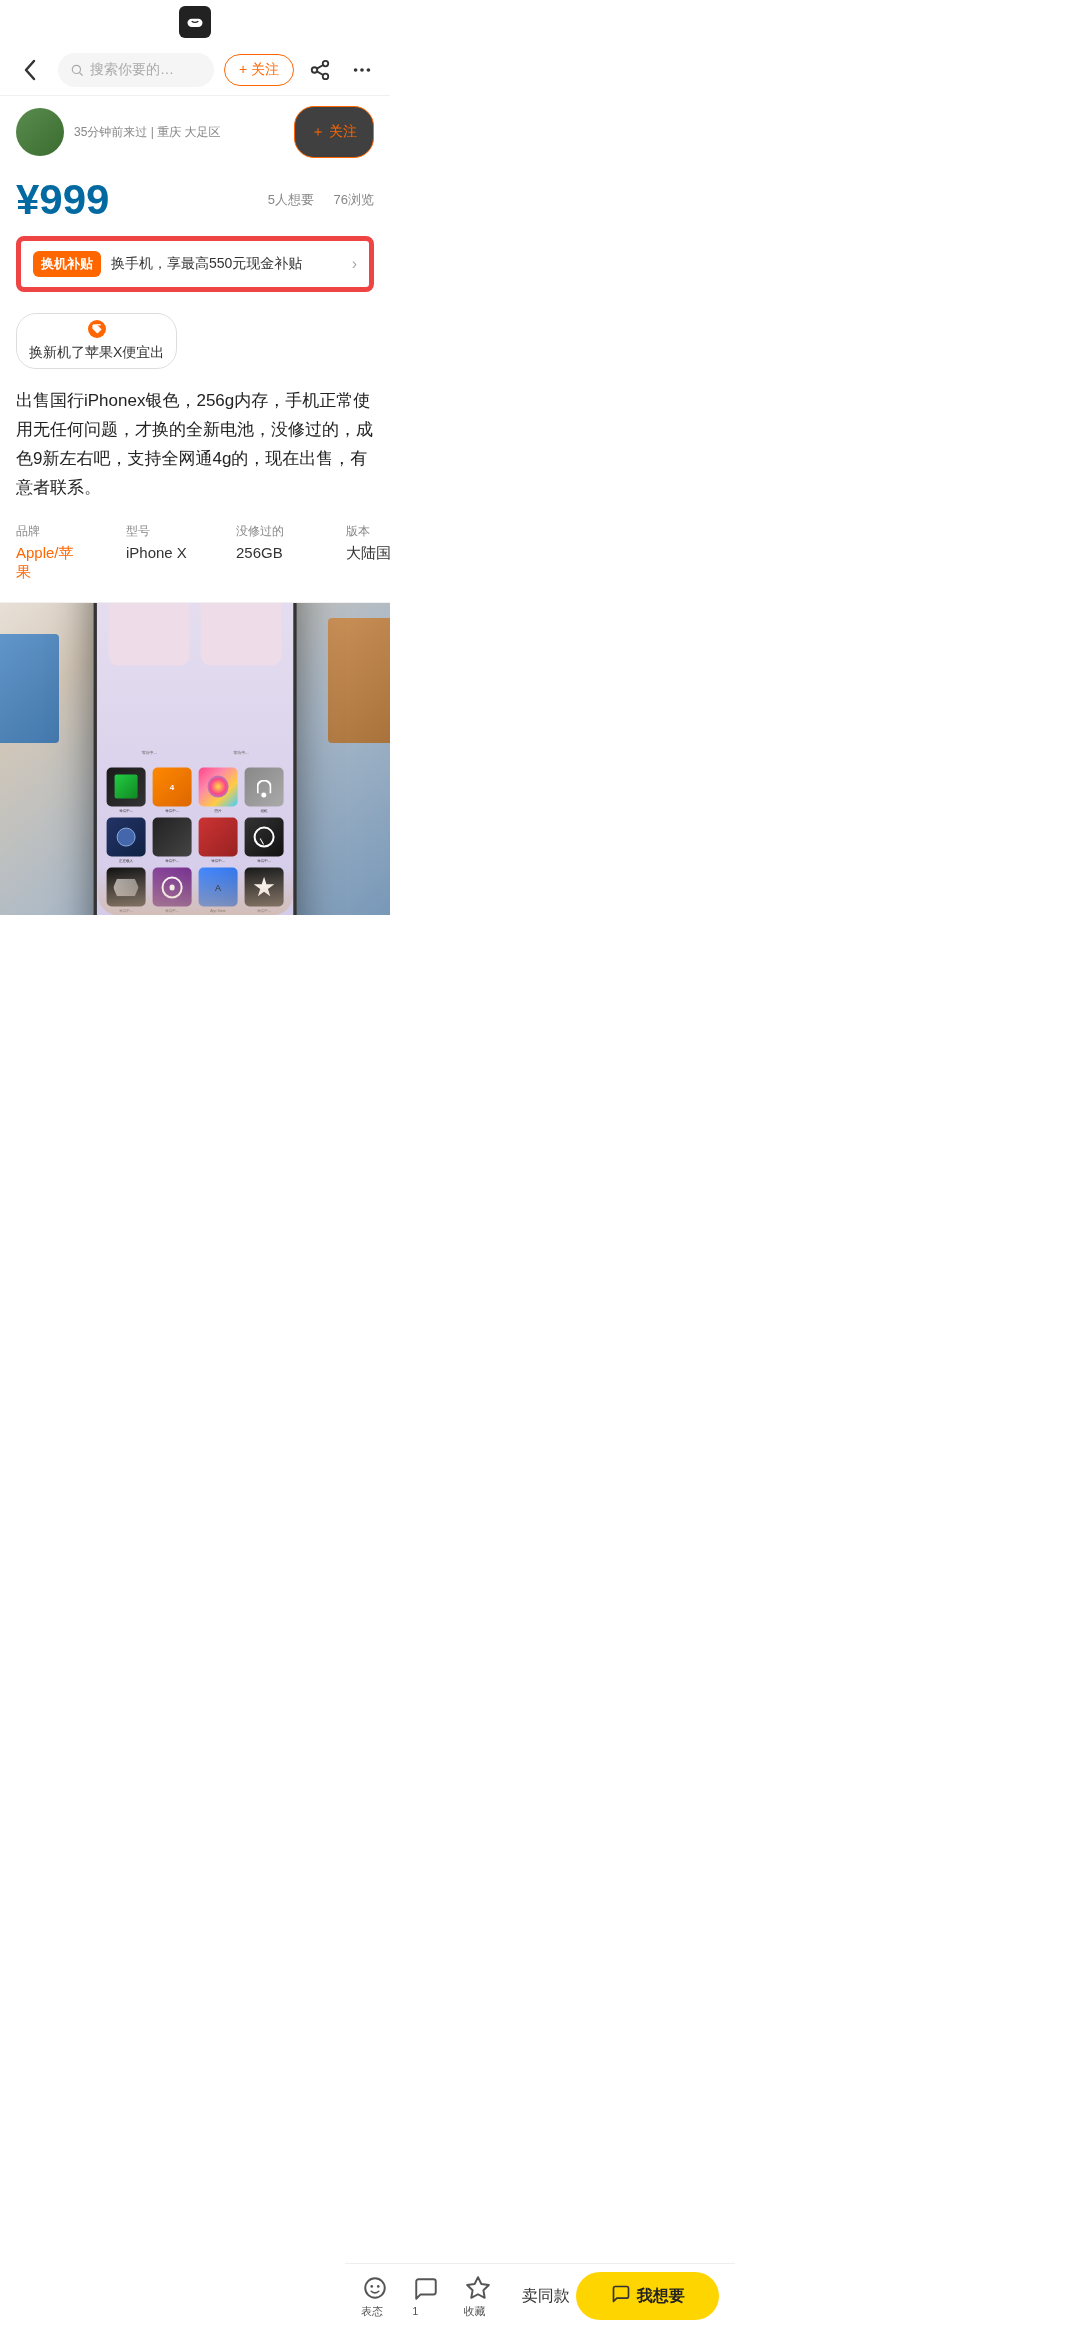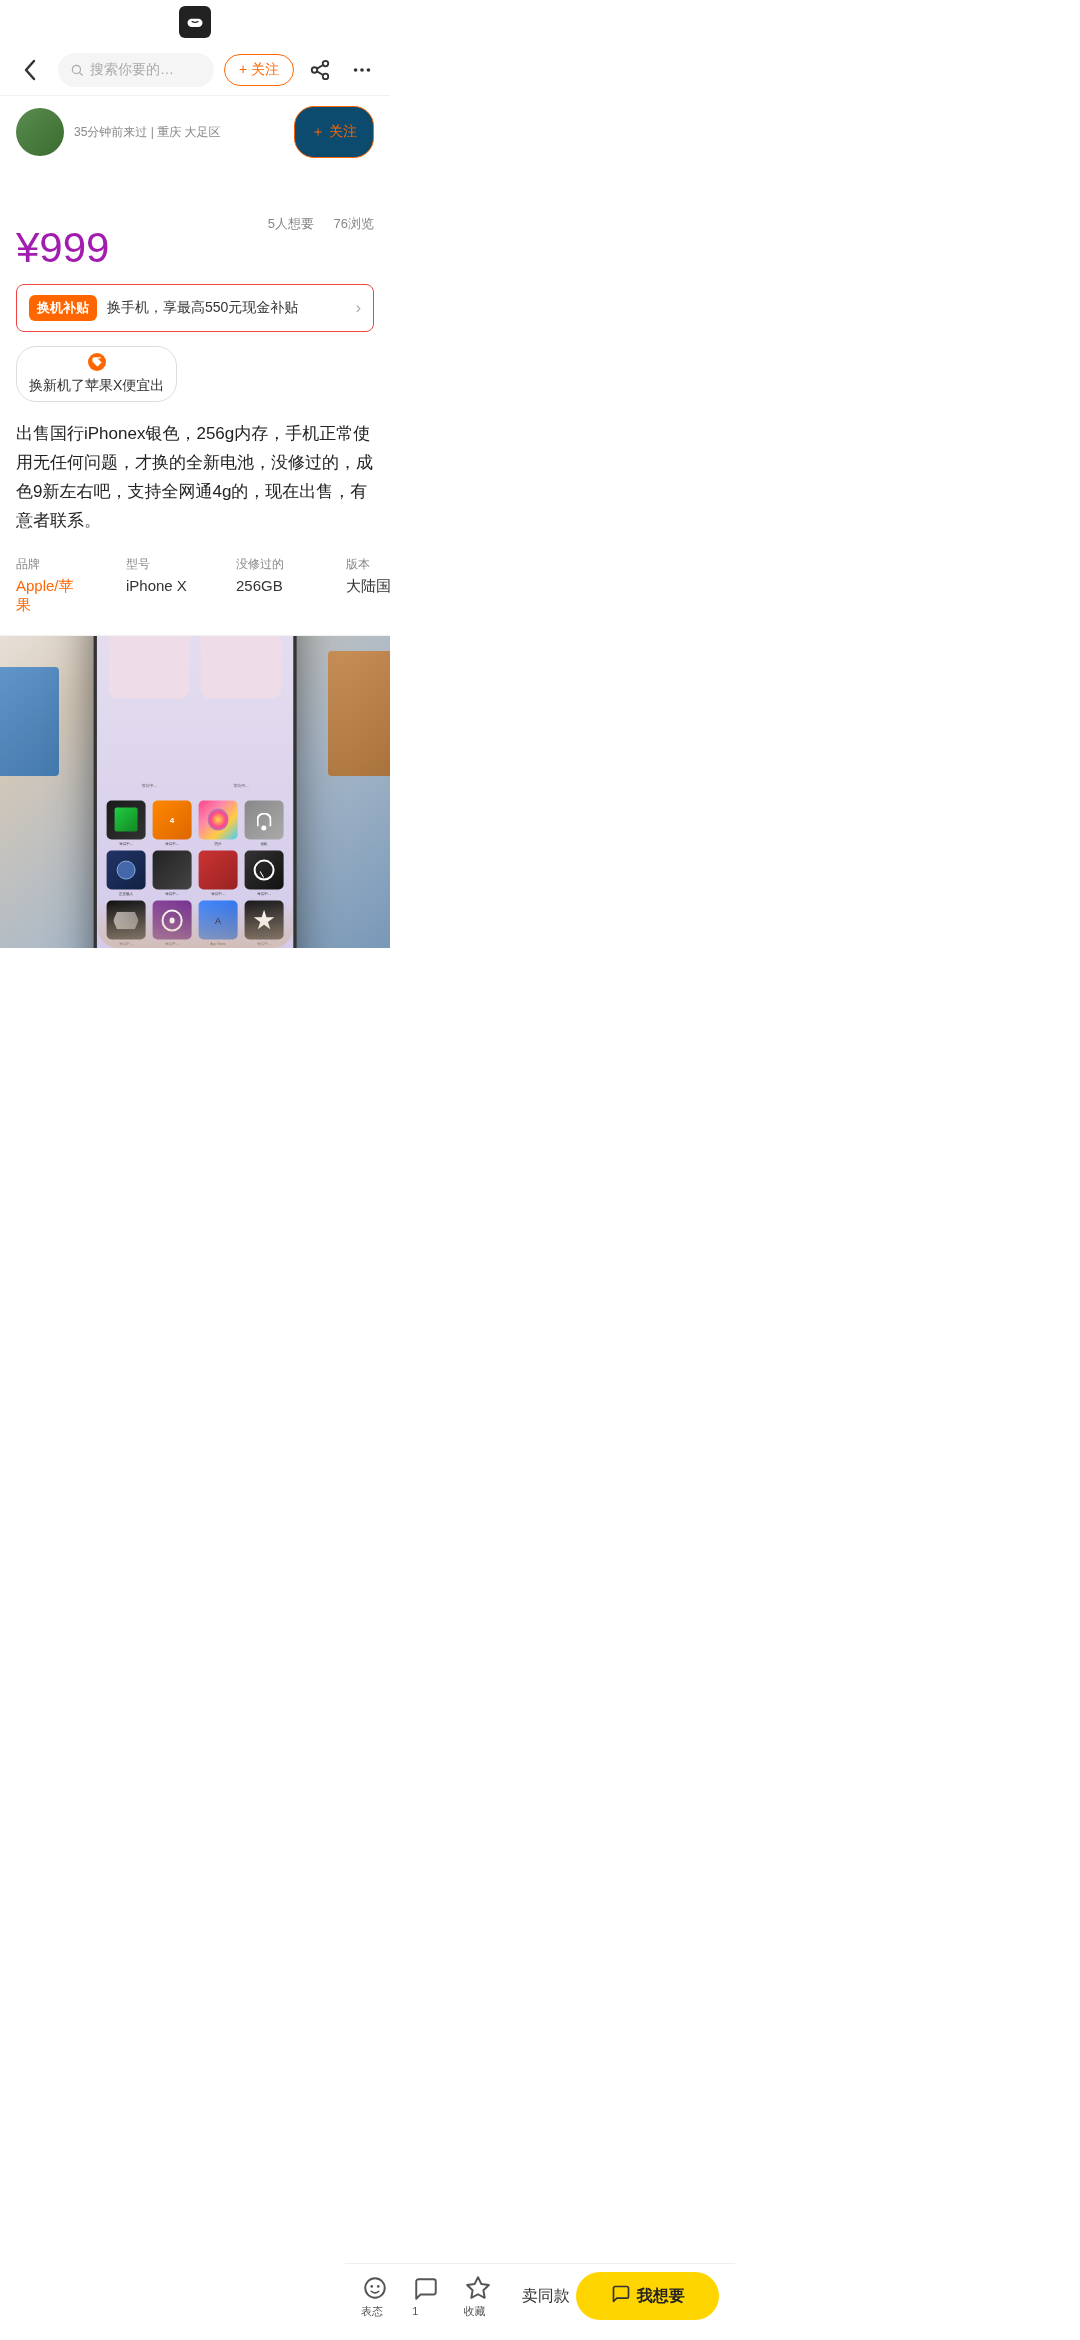--- a/index.html
+++ b/index.html
@@ -105,7 +105,7 @@
     }
     .user-follow-btn {
       padding: 16px 16px;
-      background: #0c4a6e;
+      background: #404040;
       border: 1.5px solid #ff6600;
       border-radius: 20px;
       color: #ff6600;

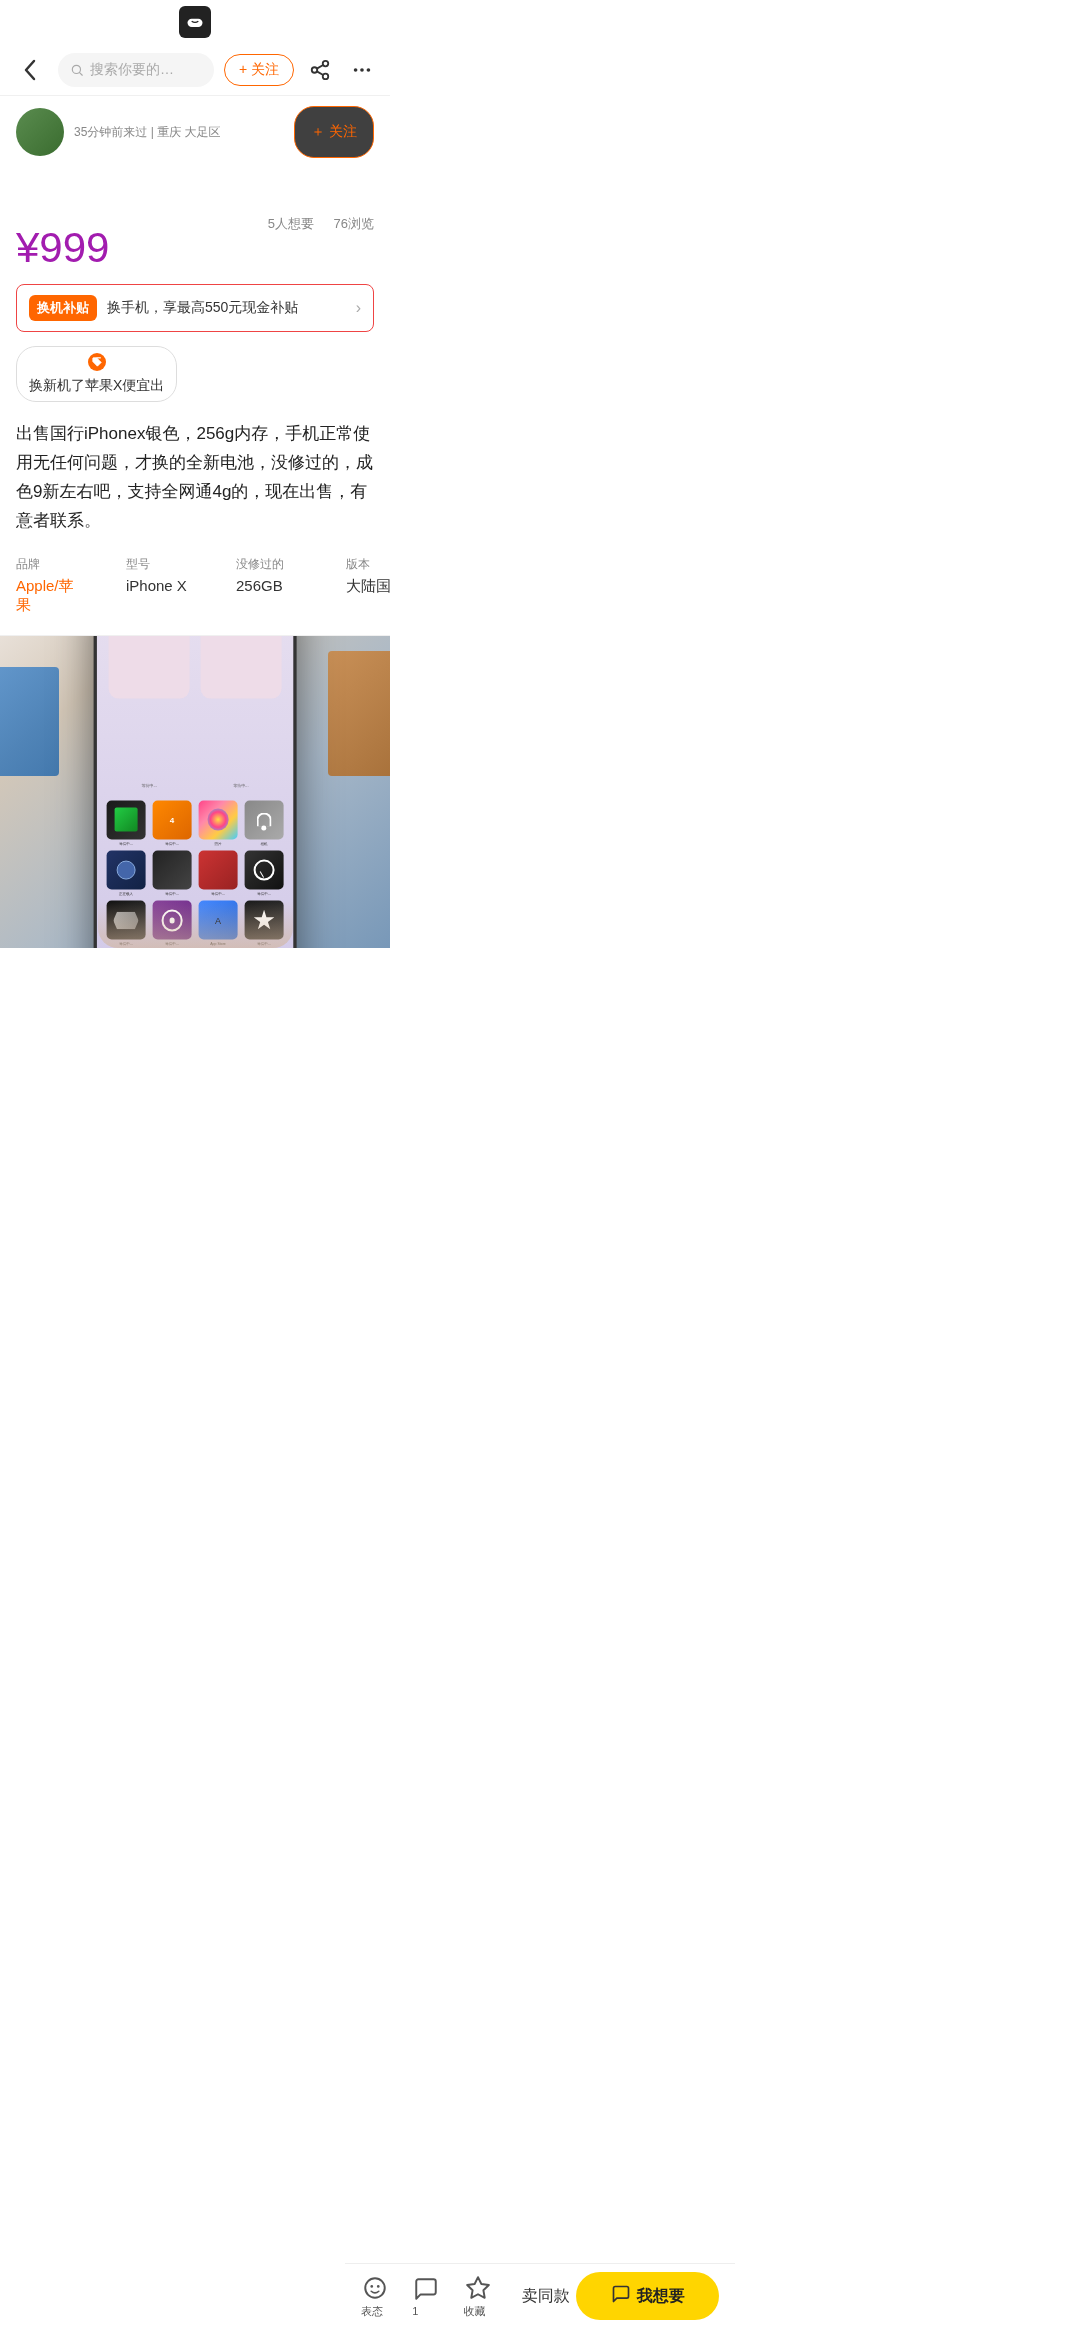--- a/index.html
+++ b/index.html
@@ -122,9 +122,8 @@
     }
     .price {
       font-size: 42px;
-      font-weight: 400;
-      color: #a21caf;
-      margin-top: 48px;
+      font-weight: 700;
+      color: #0369a1;
     }
     .price-meta {
       font-size: 13px;

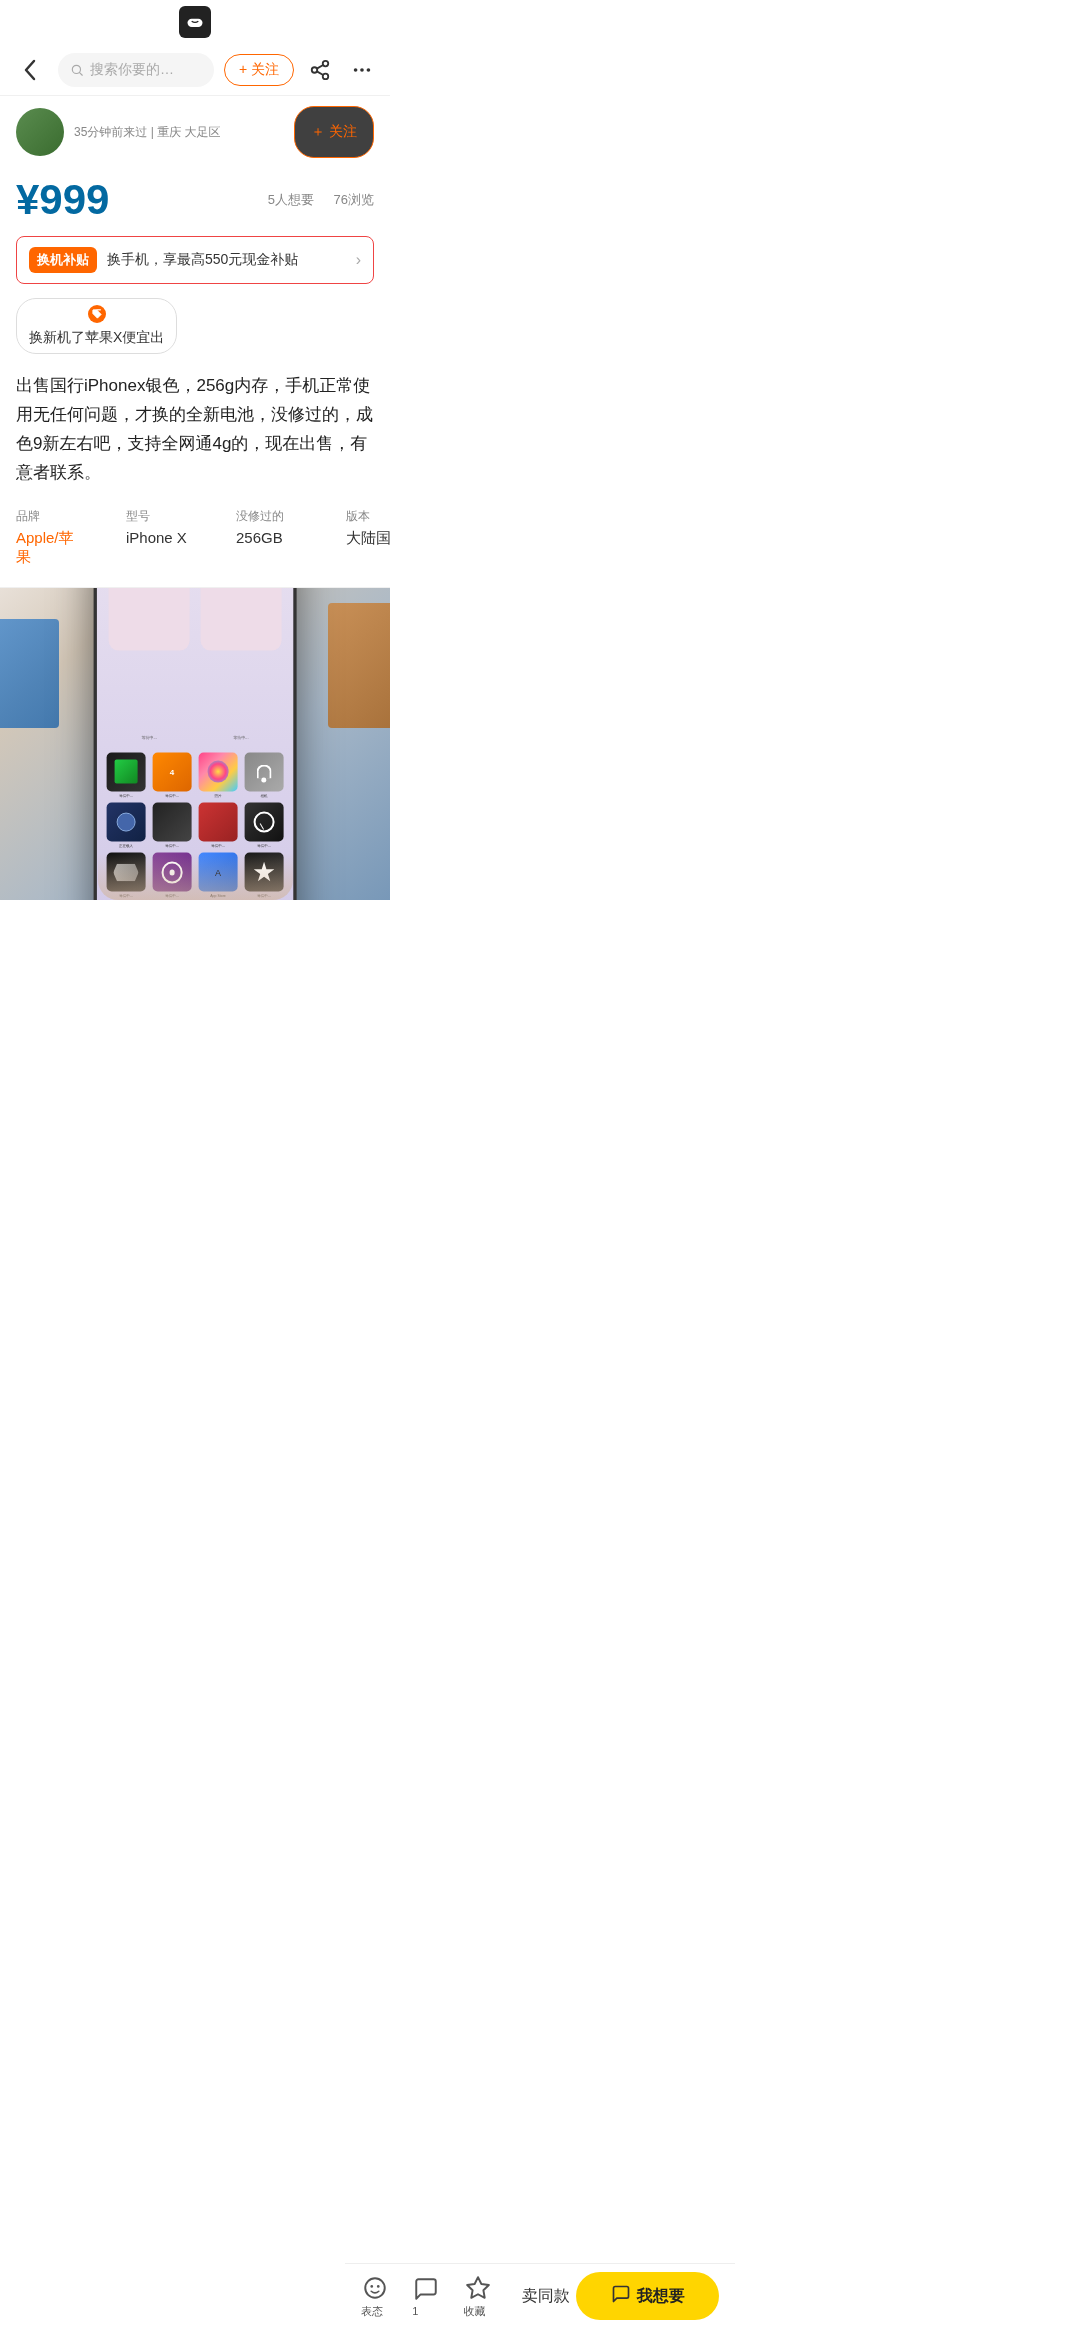--- a/index.html
+++ b/index.html
@@ -134,8 +134,8 @@
 
     
     .promo-banner {
-      margin: 0 16px 14px;
-      border: 1px solid #ef4444;
+      margin: 0 16px 21px;
+      border: 5px solid #ef4444;
       border-radius: 8px;
       display: flex;
       align-items: center;

